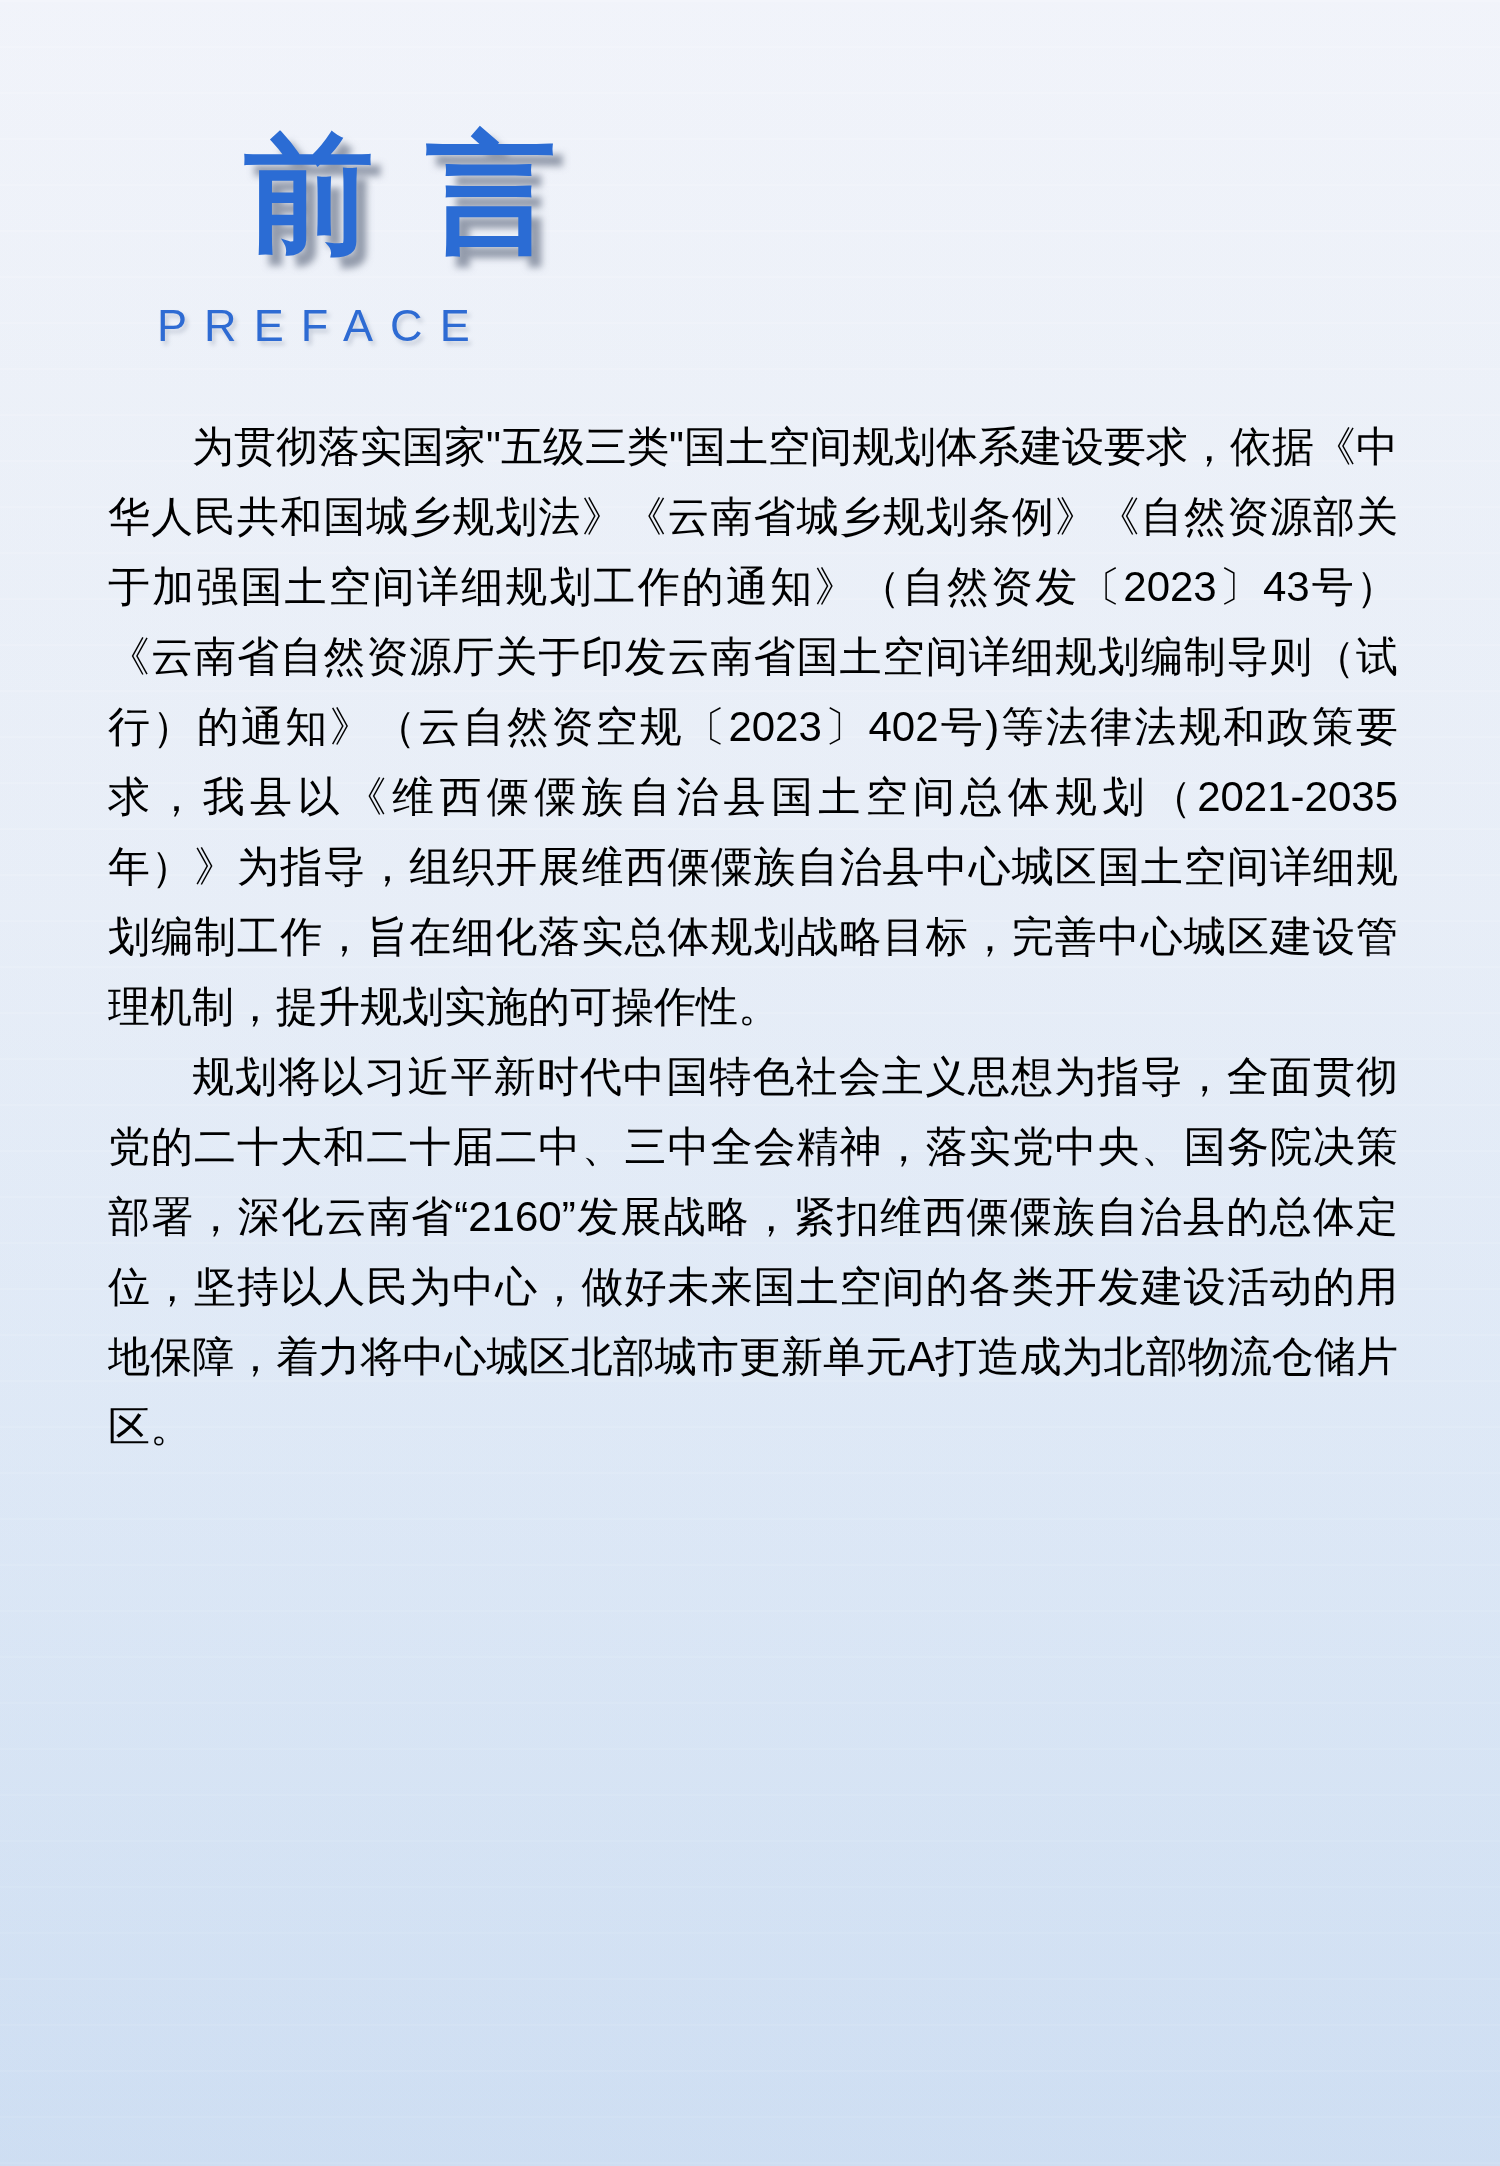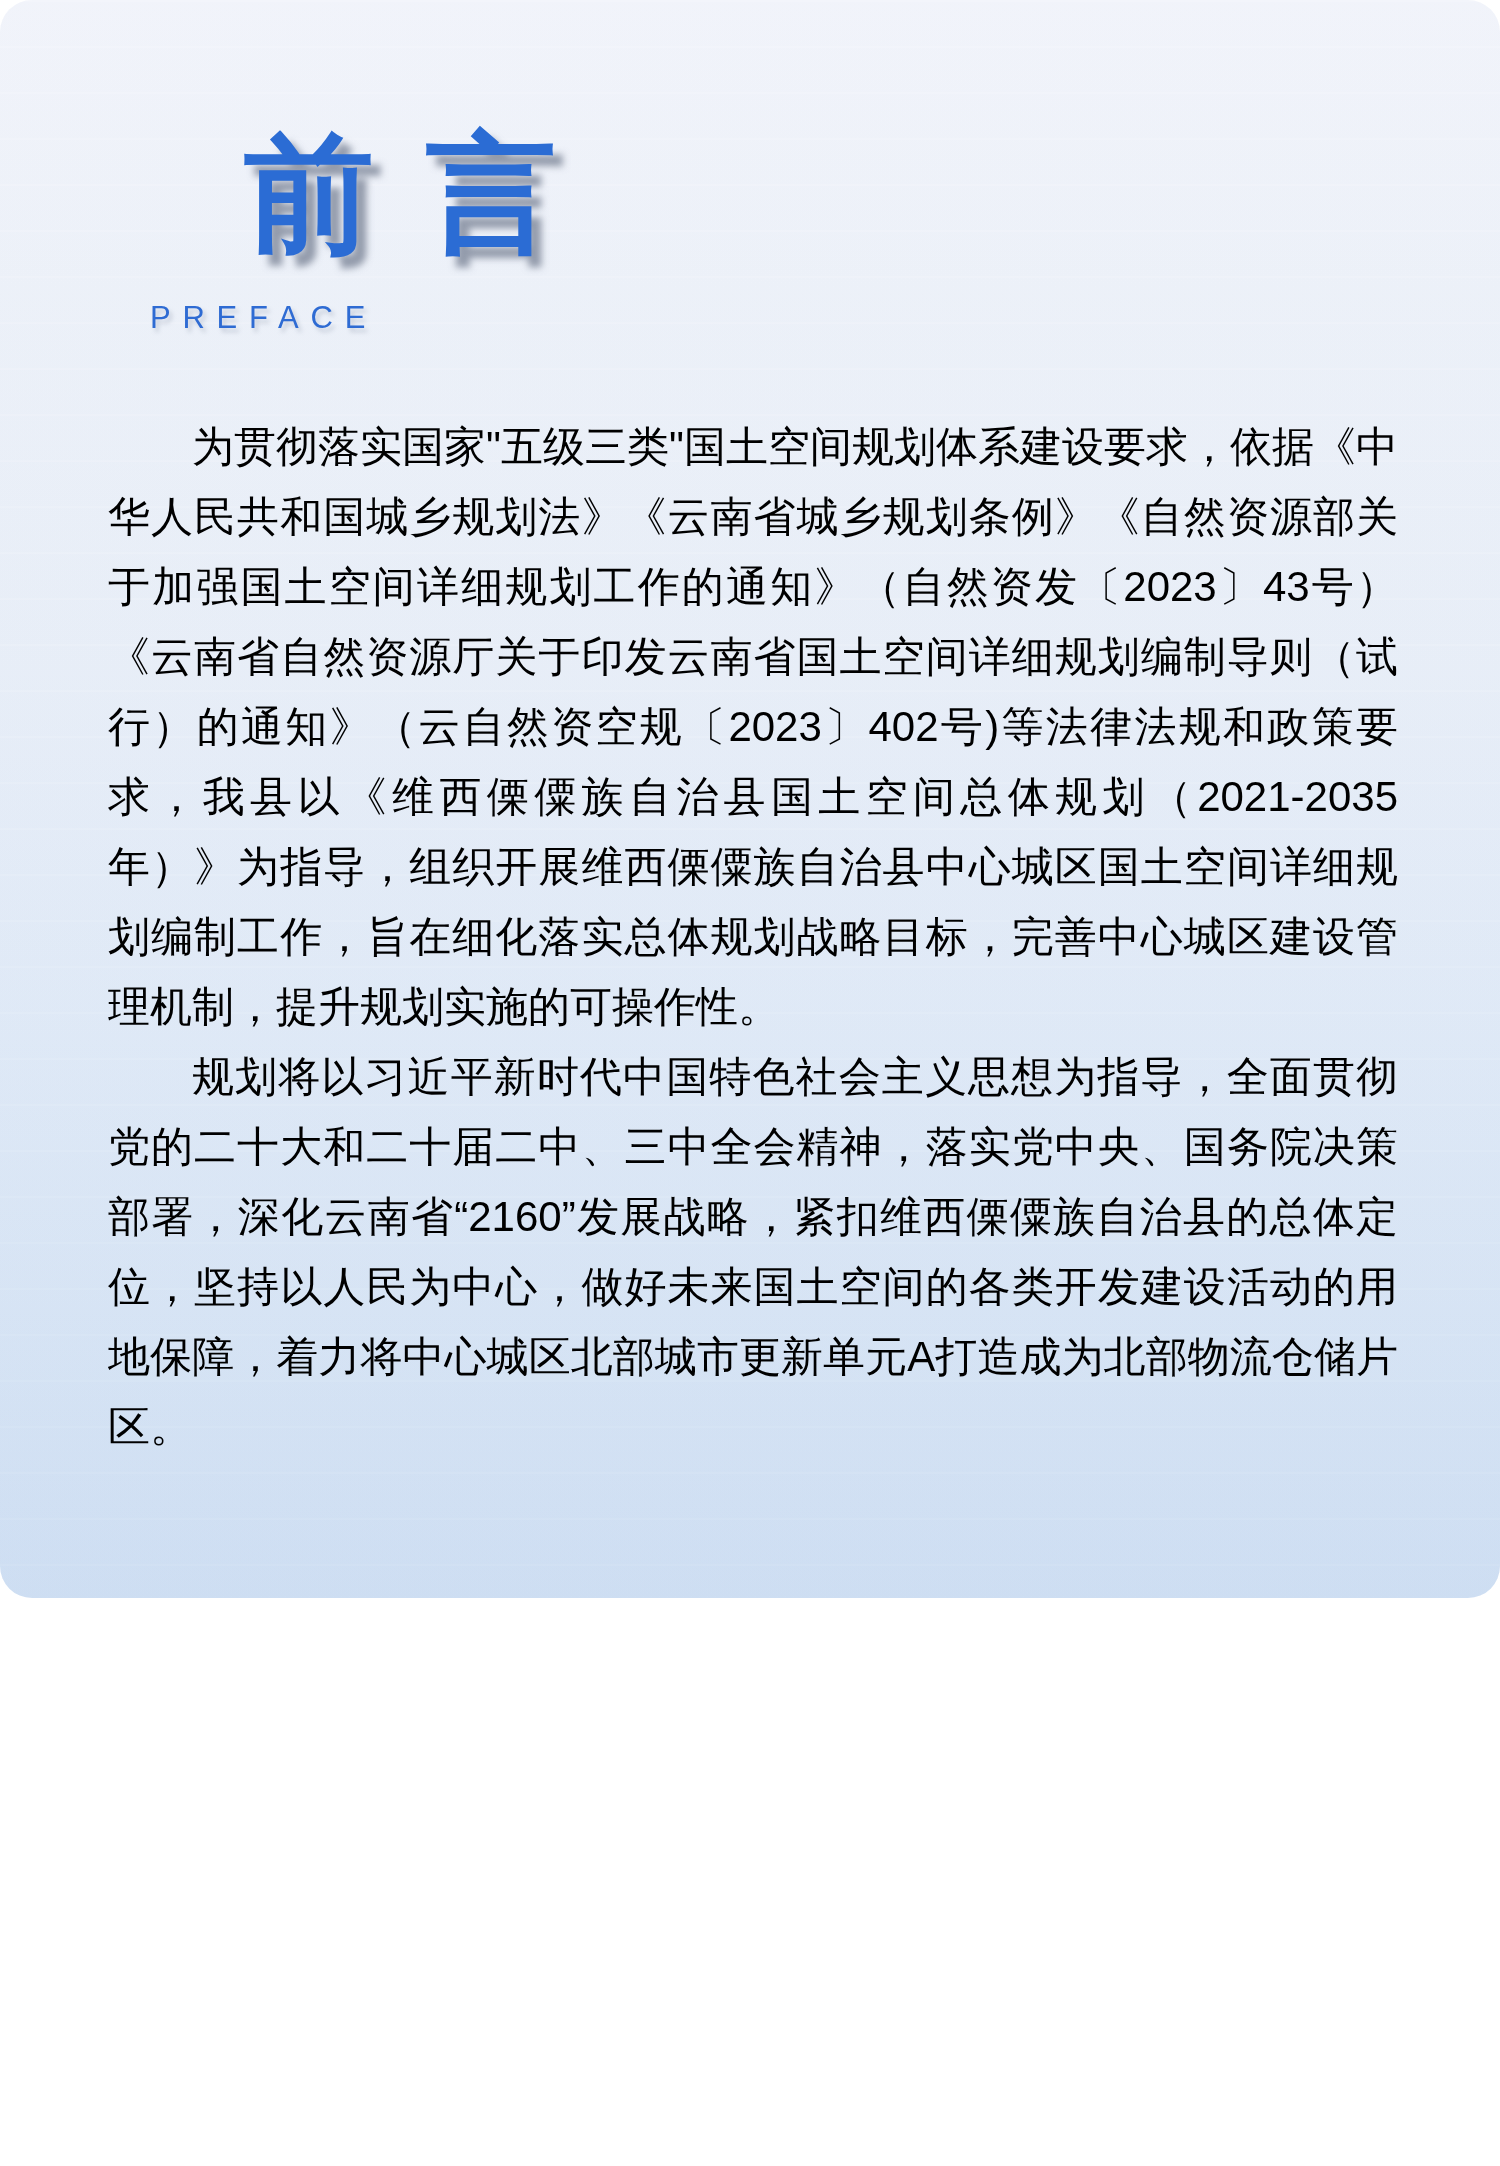--- a/index.html
+++ b/index.html
@@ -10,7 +10,7 @@
   .page {
     position: relative;
     width: 1500px;
-    height: 1598px;
+    height: 2166px;
     overflow: hidden;
     font-family: "Liberation Sans", "DejaVu Sans", sans-serif;
     background: linear-gradient(180deg,
@@ -20,7 +20,6 @@
       #e0eaf7 65%,
       #d8e5f5 82%,
       #cfdff3 100%);
-    border-radius: 32px;
   }
   
   .page::before {

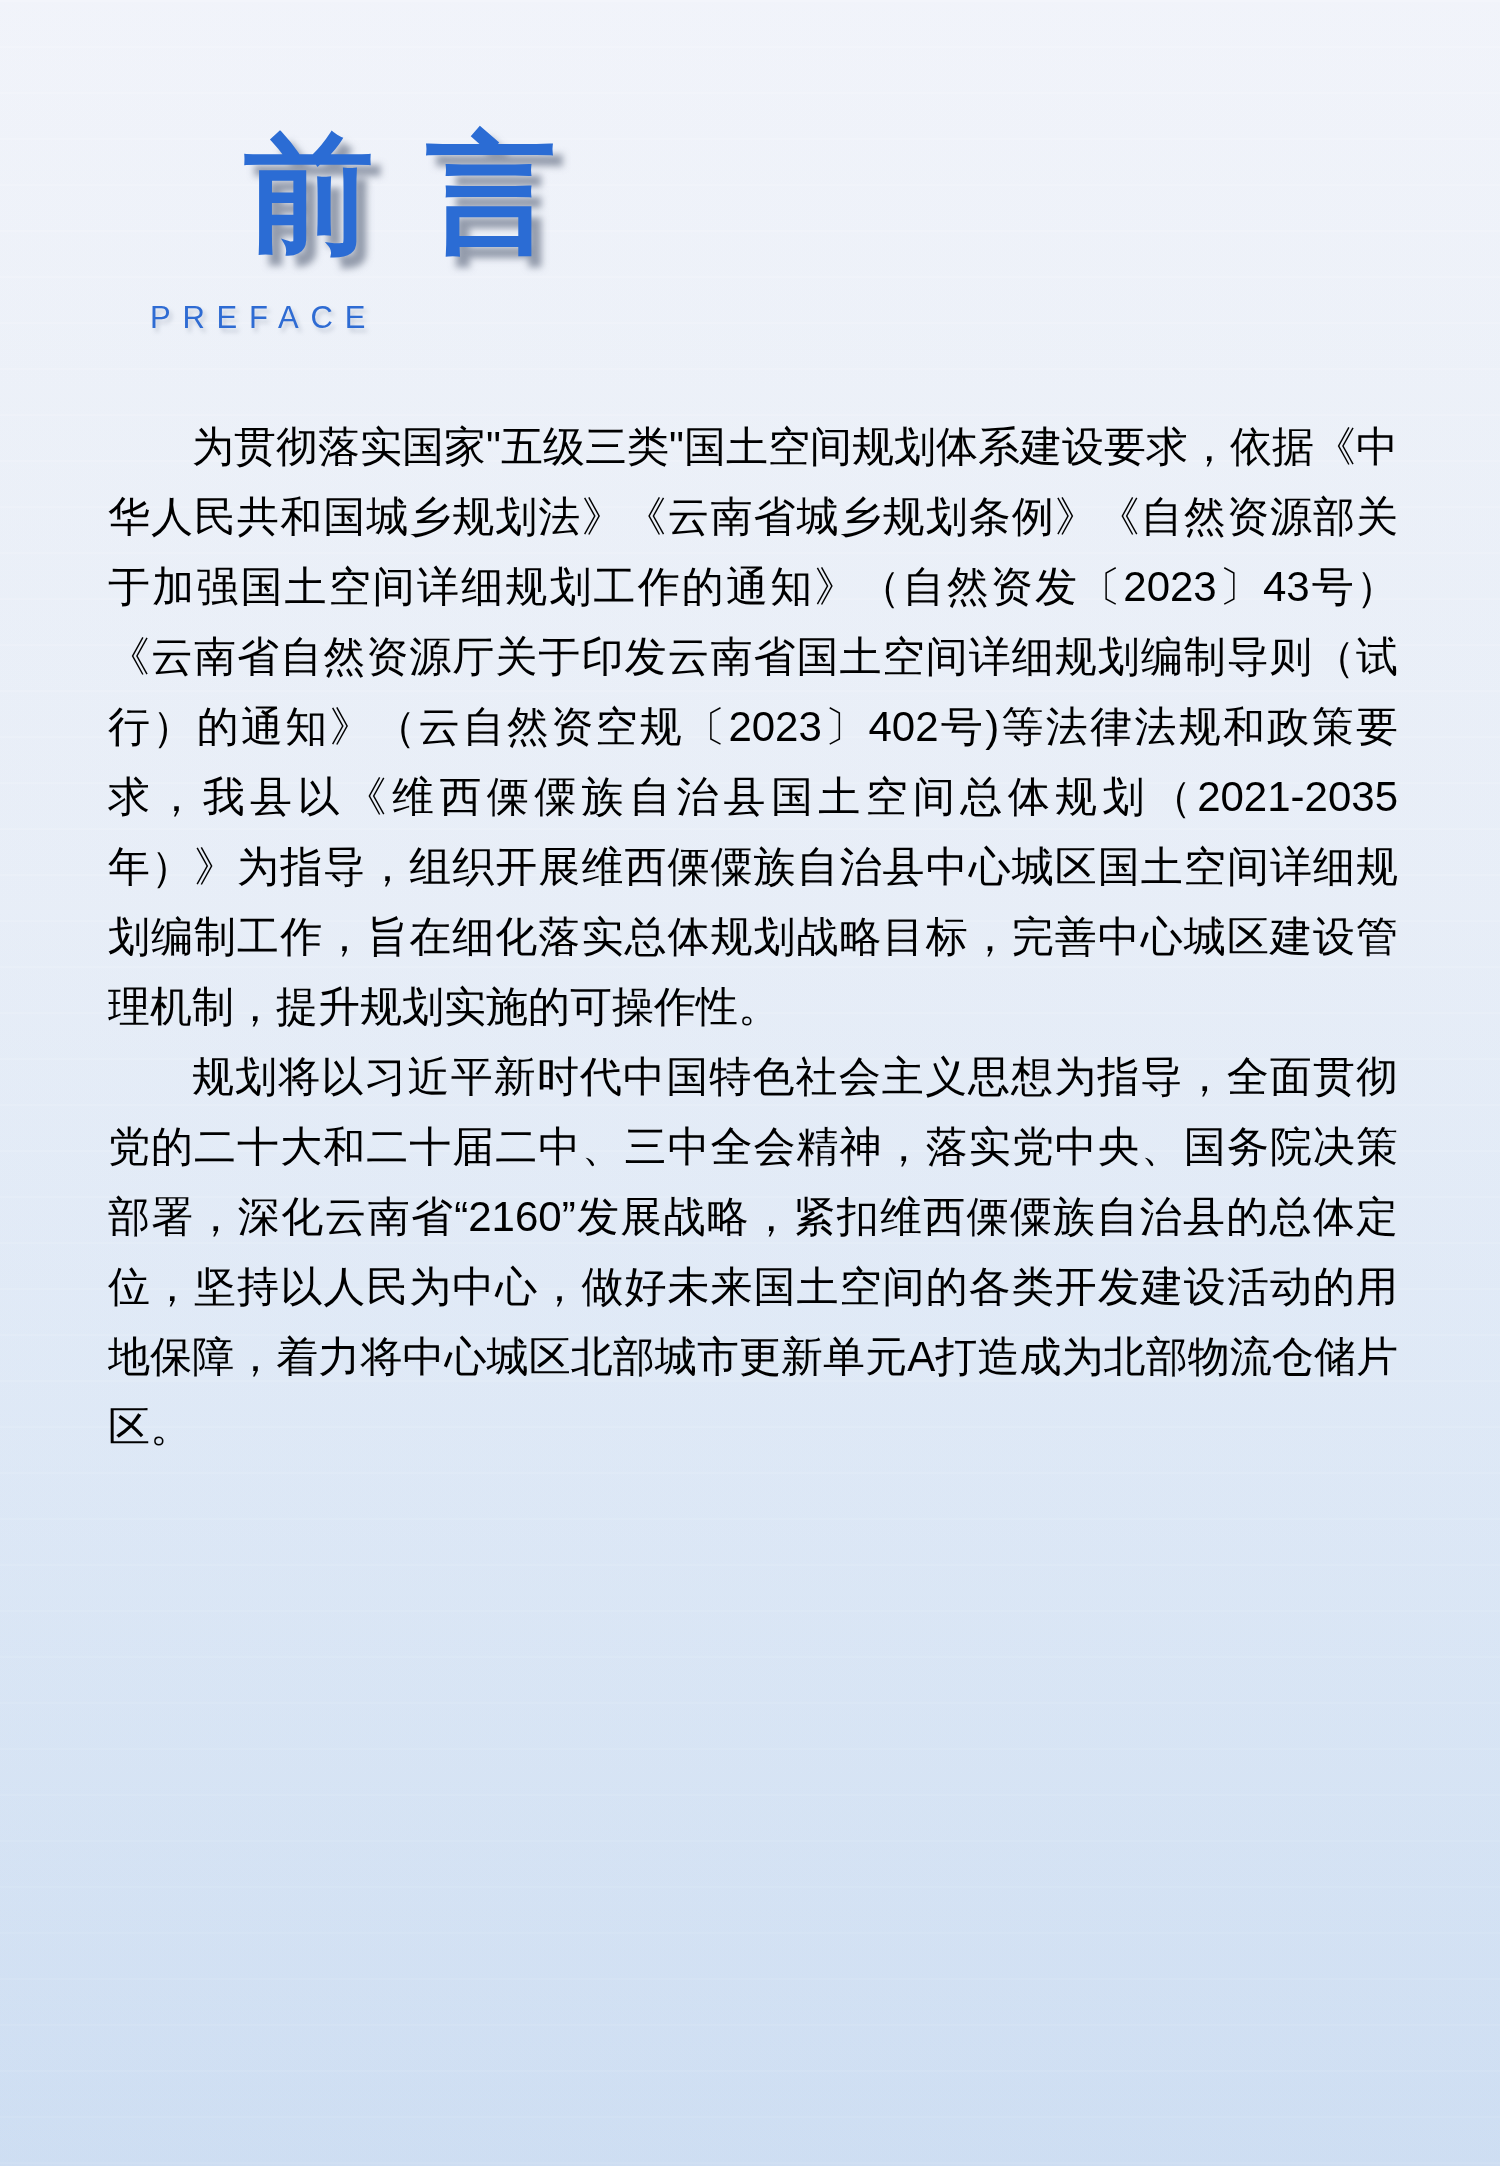--- a/index.html
+++ b/index.html
@@ -47,9 +47,9 @@
   }
   .preface-subtitle {
     position: absolute;
-    left: 150px;
+    left: 157px;
     top: 300px;
-    font-size: 31px;
+    font-size: 45px;
     font-weight: 400;
     color: #2e6bd3;
     letter-spacing: 0.38em;

